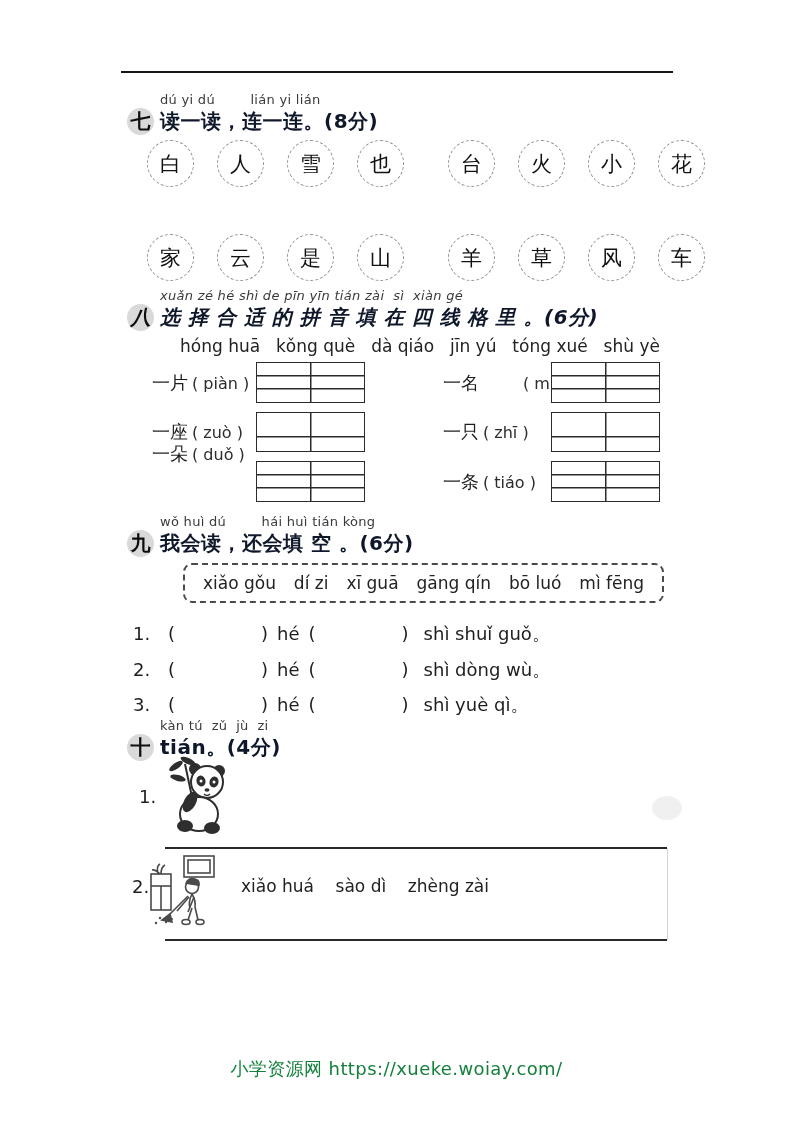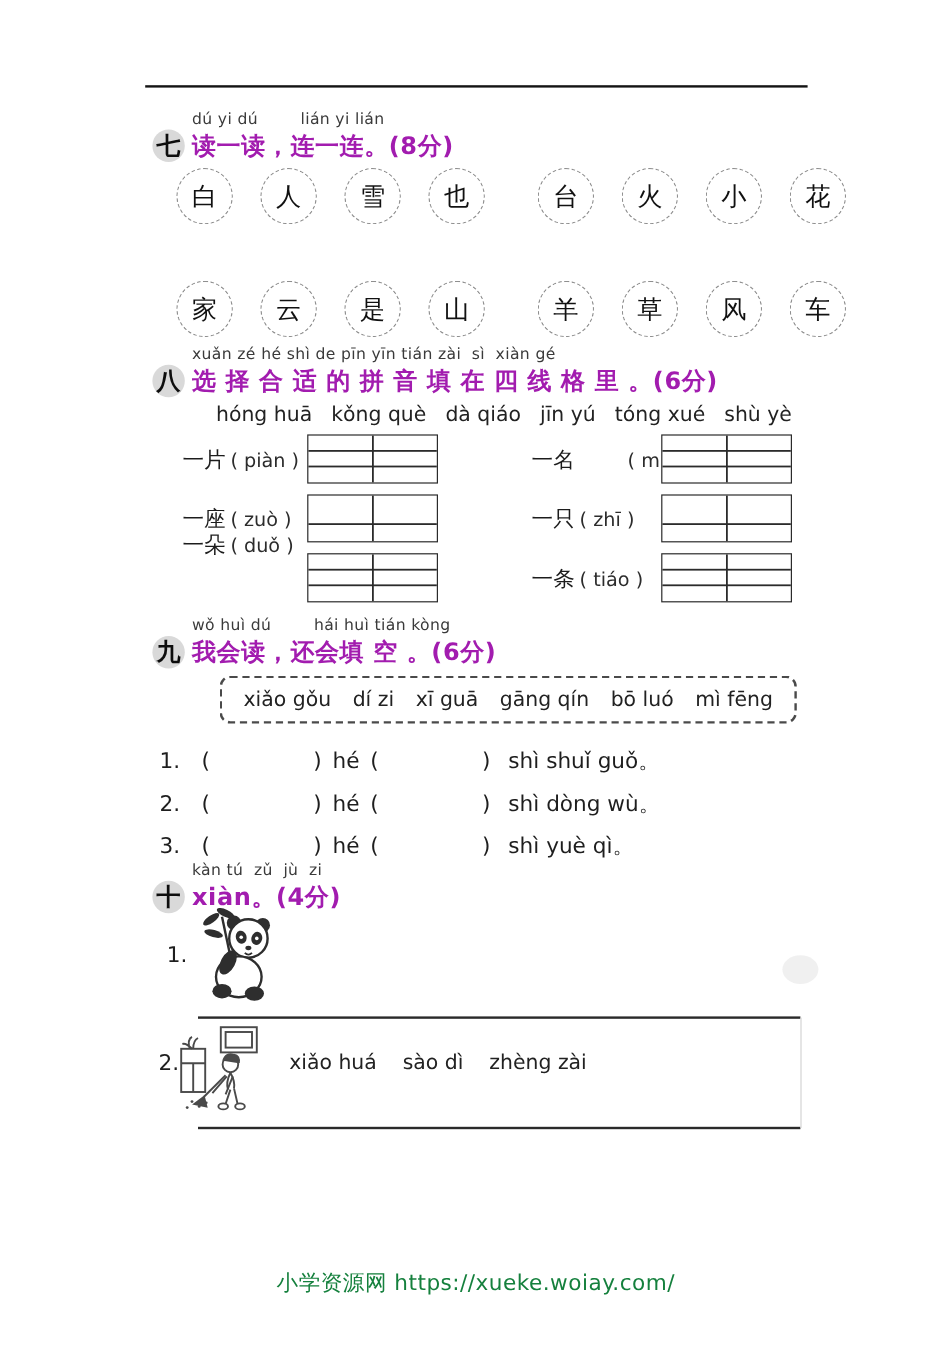--- a/index.html
+++ b/index.html
@@ -14,7 +14,7 @@
   .headrow{display:flex;align-items:center;}
   .badge{width:27px;height:27px;border-radius:50%;background:#d9d9d9;color:#0d0d0d;
          display:flex;align-items:center;justify-content:center;font-size:20px;font-weight:bold;flex:0 0 27px;}
-  .title{font-size:20px;font-weight:bold;color:#a21caf;white-space:pre;margin-left:6px;letter-spacing:.5px;}
+  .title{font-size:20px;font-weight:bold;color:#0f172a;white-space:pre;margin-left:6px;letter-spacing:.5px;}
 
   
   .flower-row{position:absolute;left:147px;display:flex;}

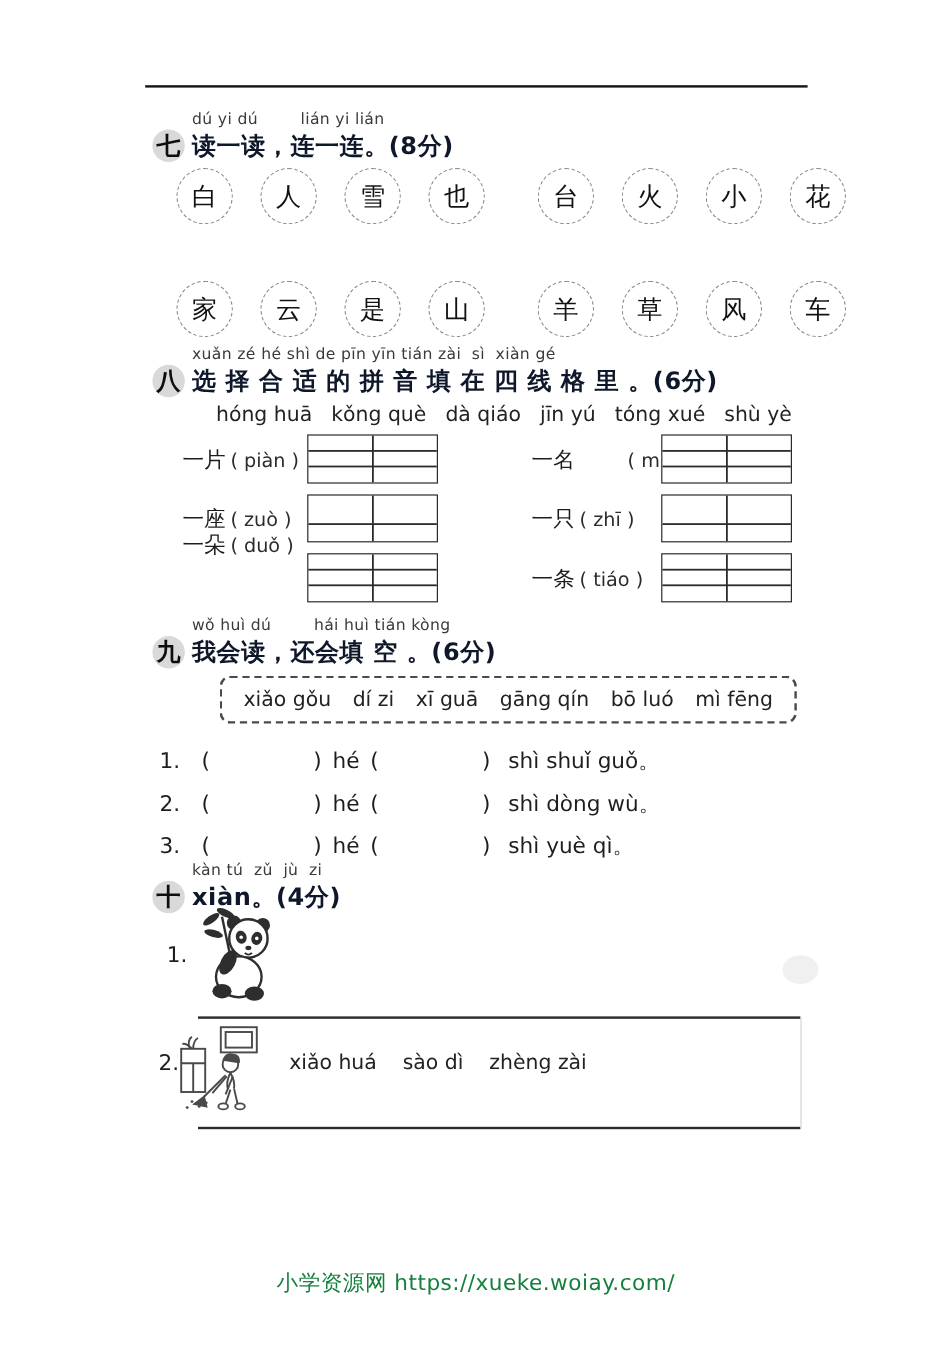--- a/index.html
+++ b/index.html
@@ -94,7 +94,7 @@
     <div class="flower">车</div>
   </div>
 
-  <div class="sec" style="top:288px;">
+  <div class="sec" style="top:288px;font-style:italic;">
     <div class="pinyin">xuǎn zé hé shì de pīn yīn tián zài  sì  xiàn gé</div>
     <div class="headrow">
       <div class="badge">八</div>

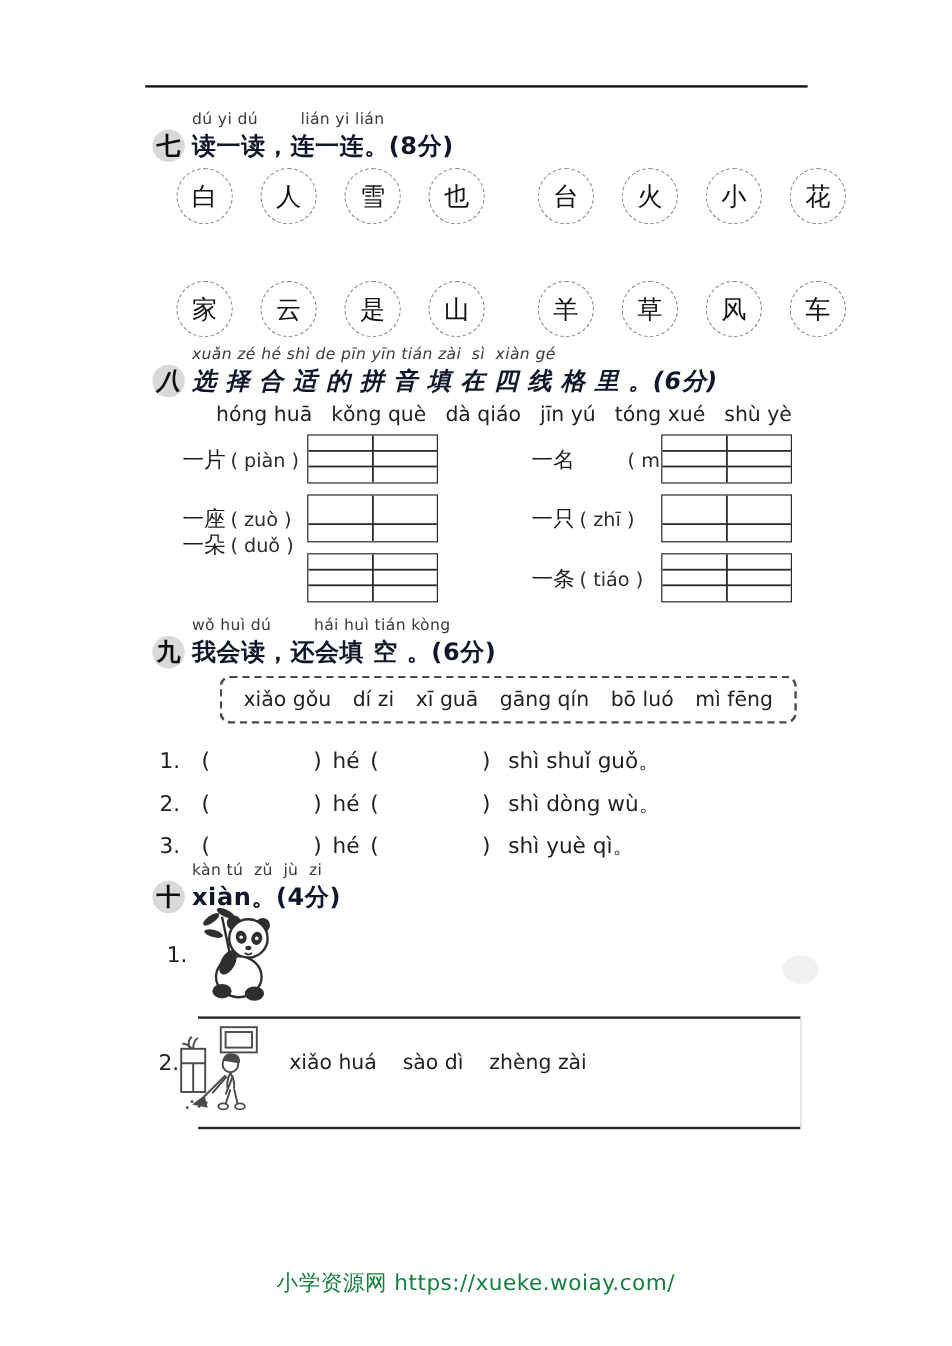--- a/index.html
+++ b/index.html
@@ -202,7 +202,7 @@
     <div class="pinyin">kàn tú  zǔ  jù  zi</div>
     <div class="headrow">
       <div class="badge">十</div>
-      <div class="title">xiàn。(4分)</div>
+      <div class="title">tián。(4分)</div>
     </div>
   </div>
 

